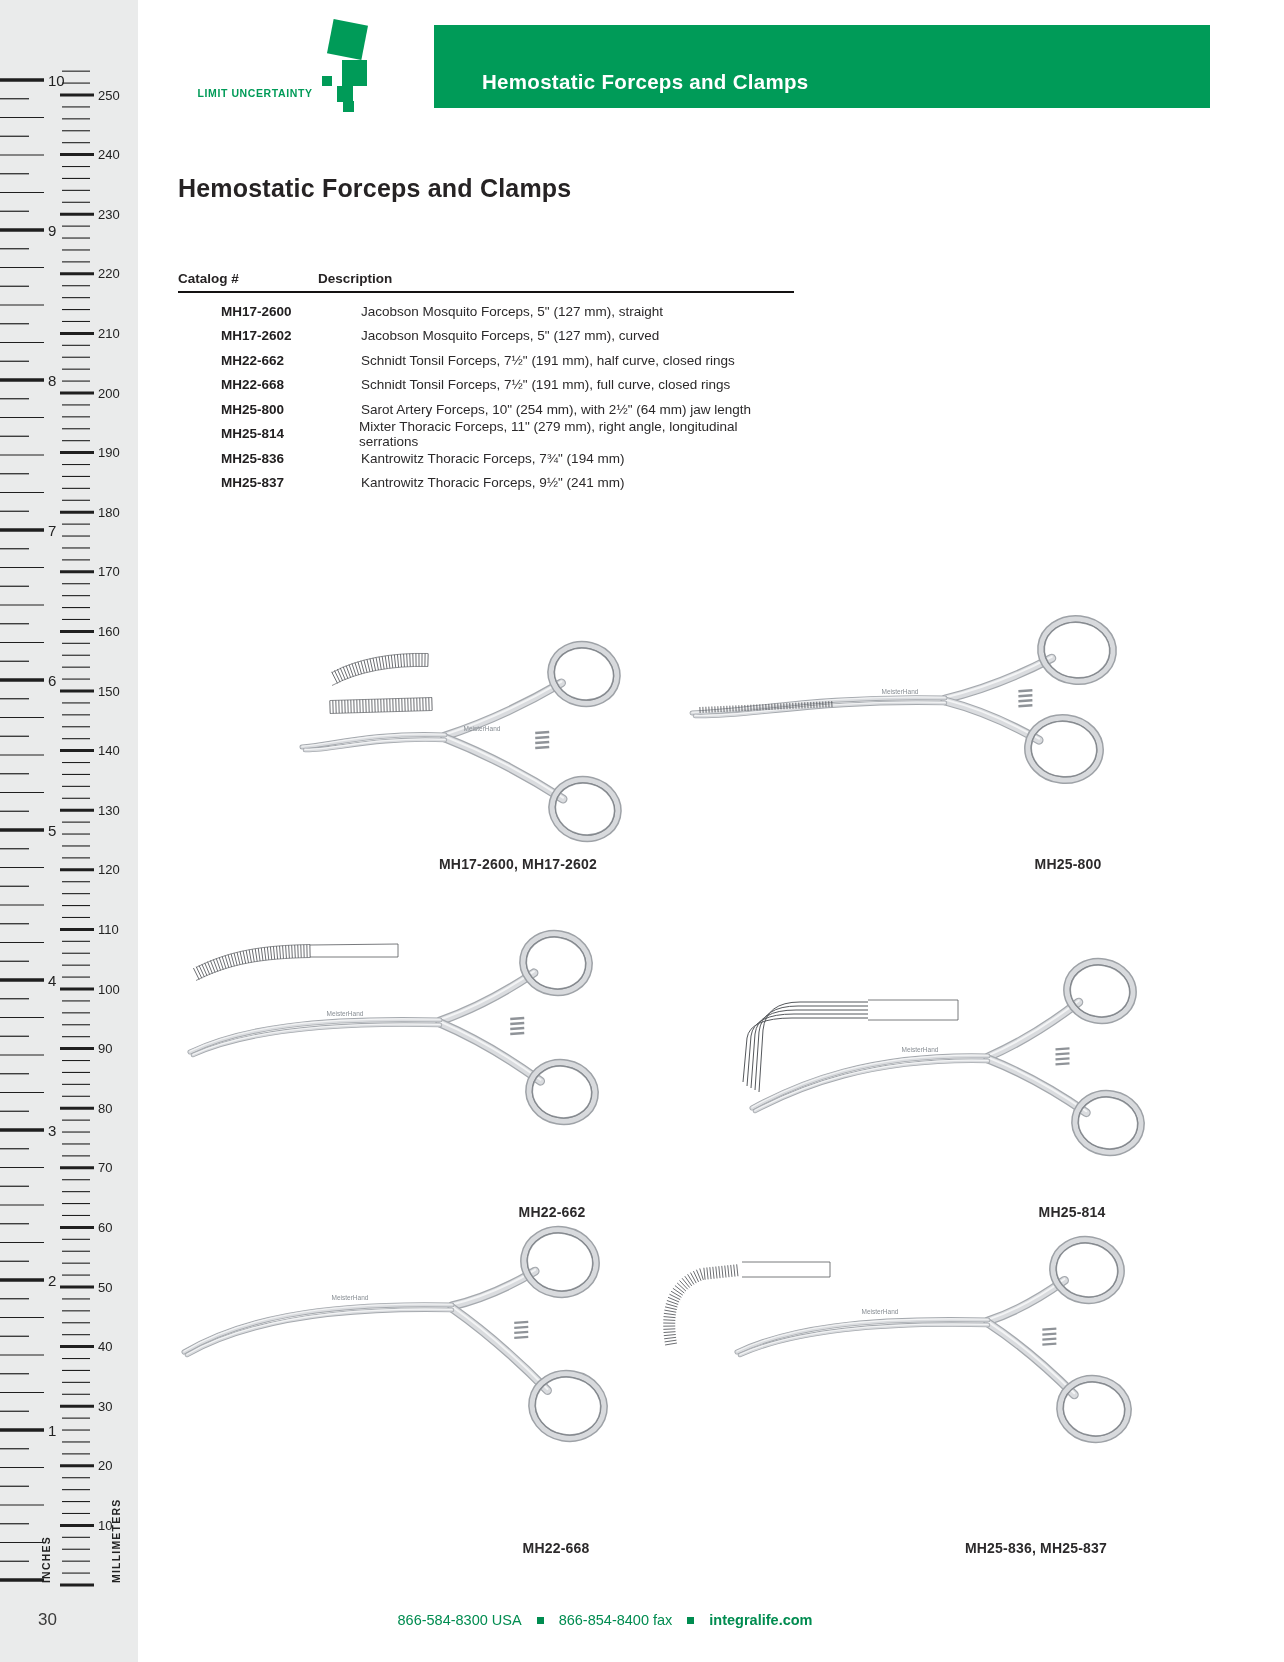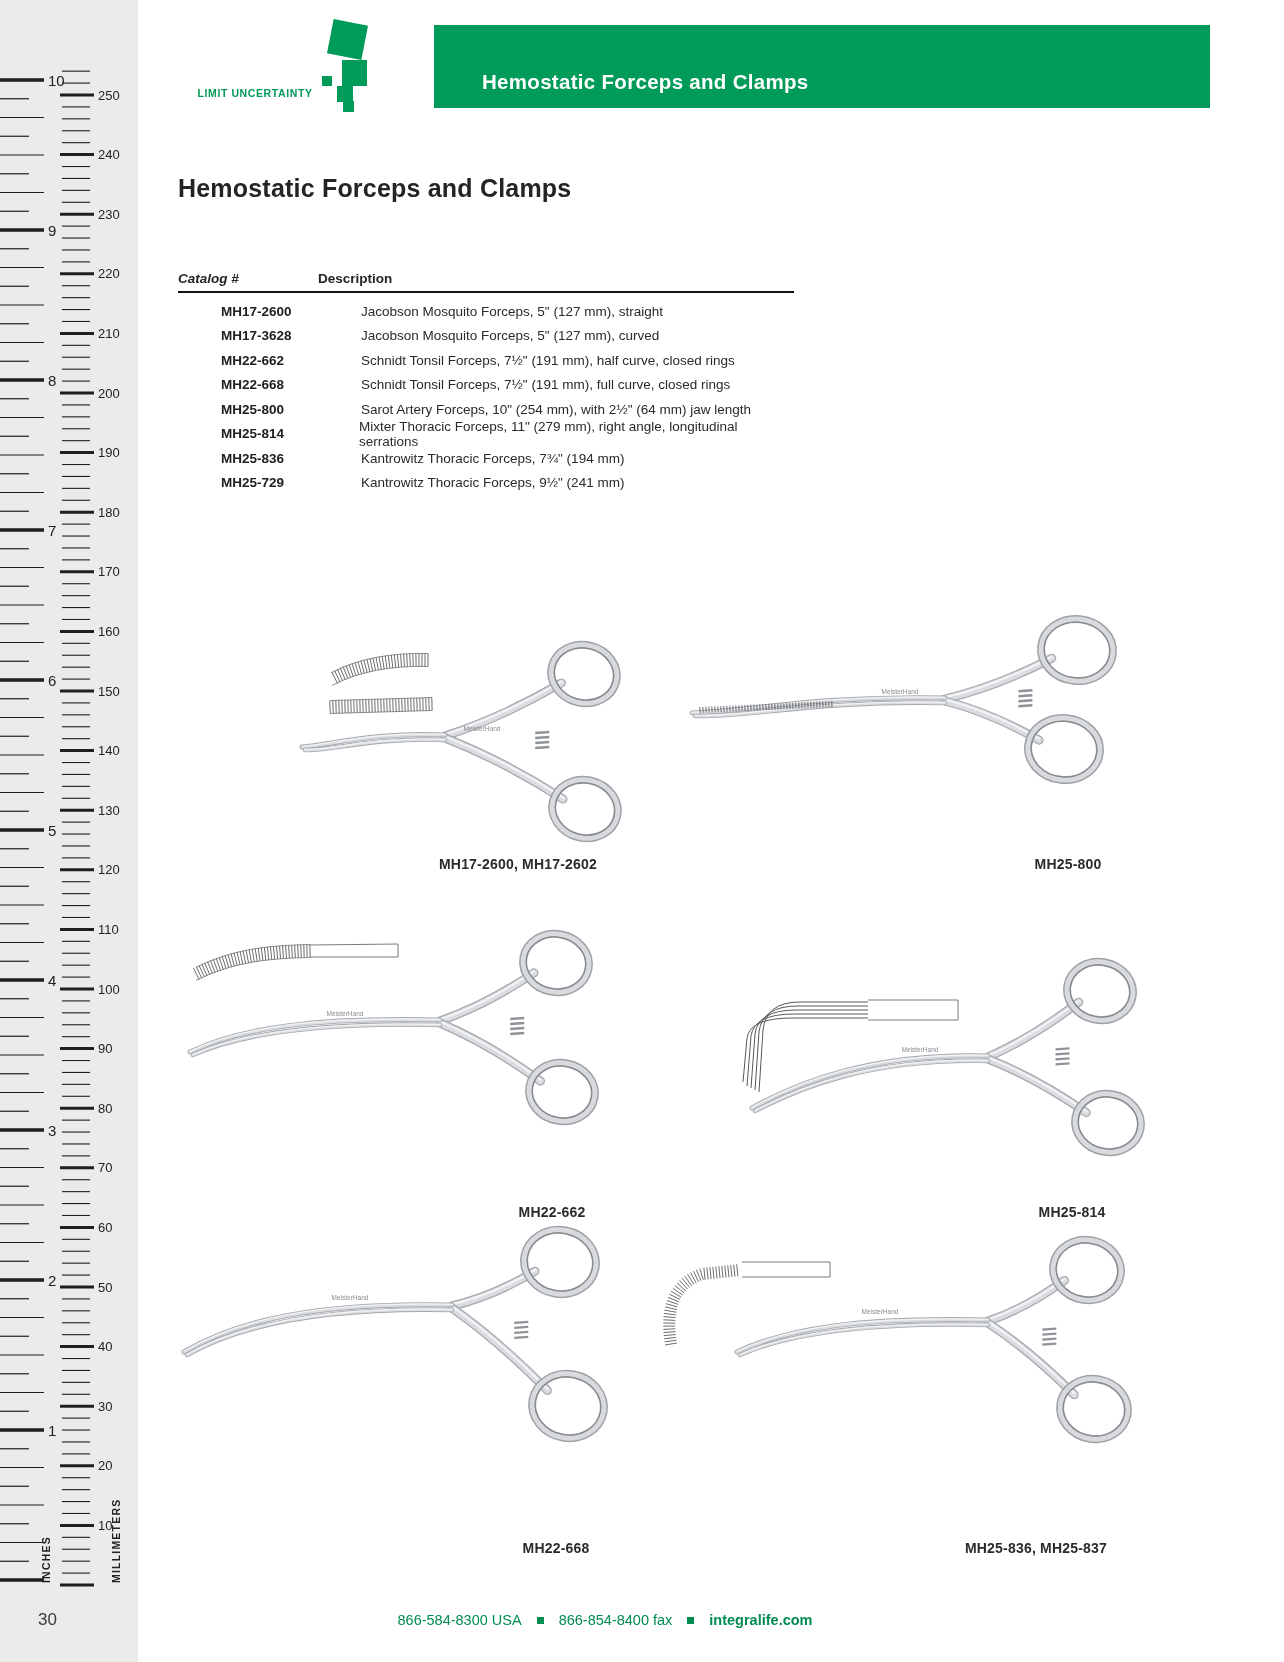--- a/index.html
+++ b/index.html
@@ -28,7 +28,7 @@
   
   .cat-table{position:absolute;left:178px;top:271px;width:616px;font-size:13.5px;z-index:2;}
   .thead{display:flex;font-weight:700;padding-bottom:5px;border-bottom:2.5px solid #141212;}
-  .thead .c1{width:140px;font-style:italic;}
+  .thead .c1{width:140px;}
   .trows{padding-top:6px;margin-left:43px;}
   .trow{display:flex;height:24.5px;align-items:center;}
   .tcat{width:140px;font-weight:700;color:#222021;}

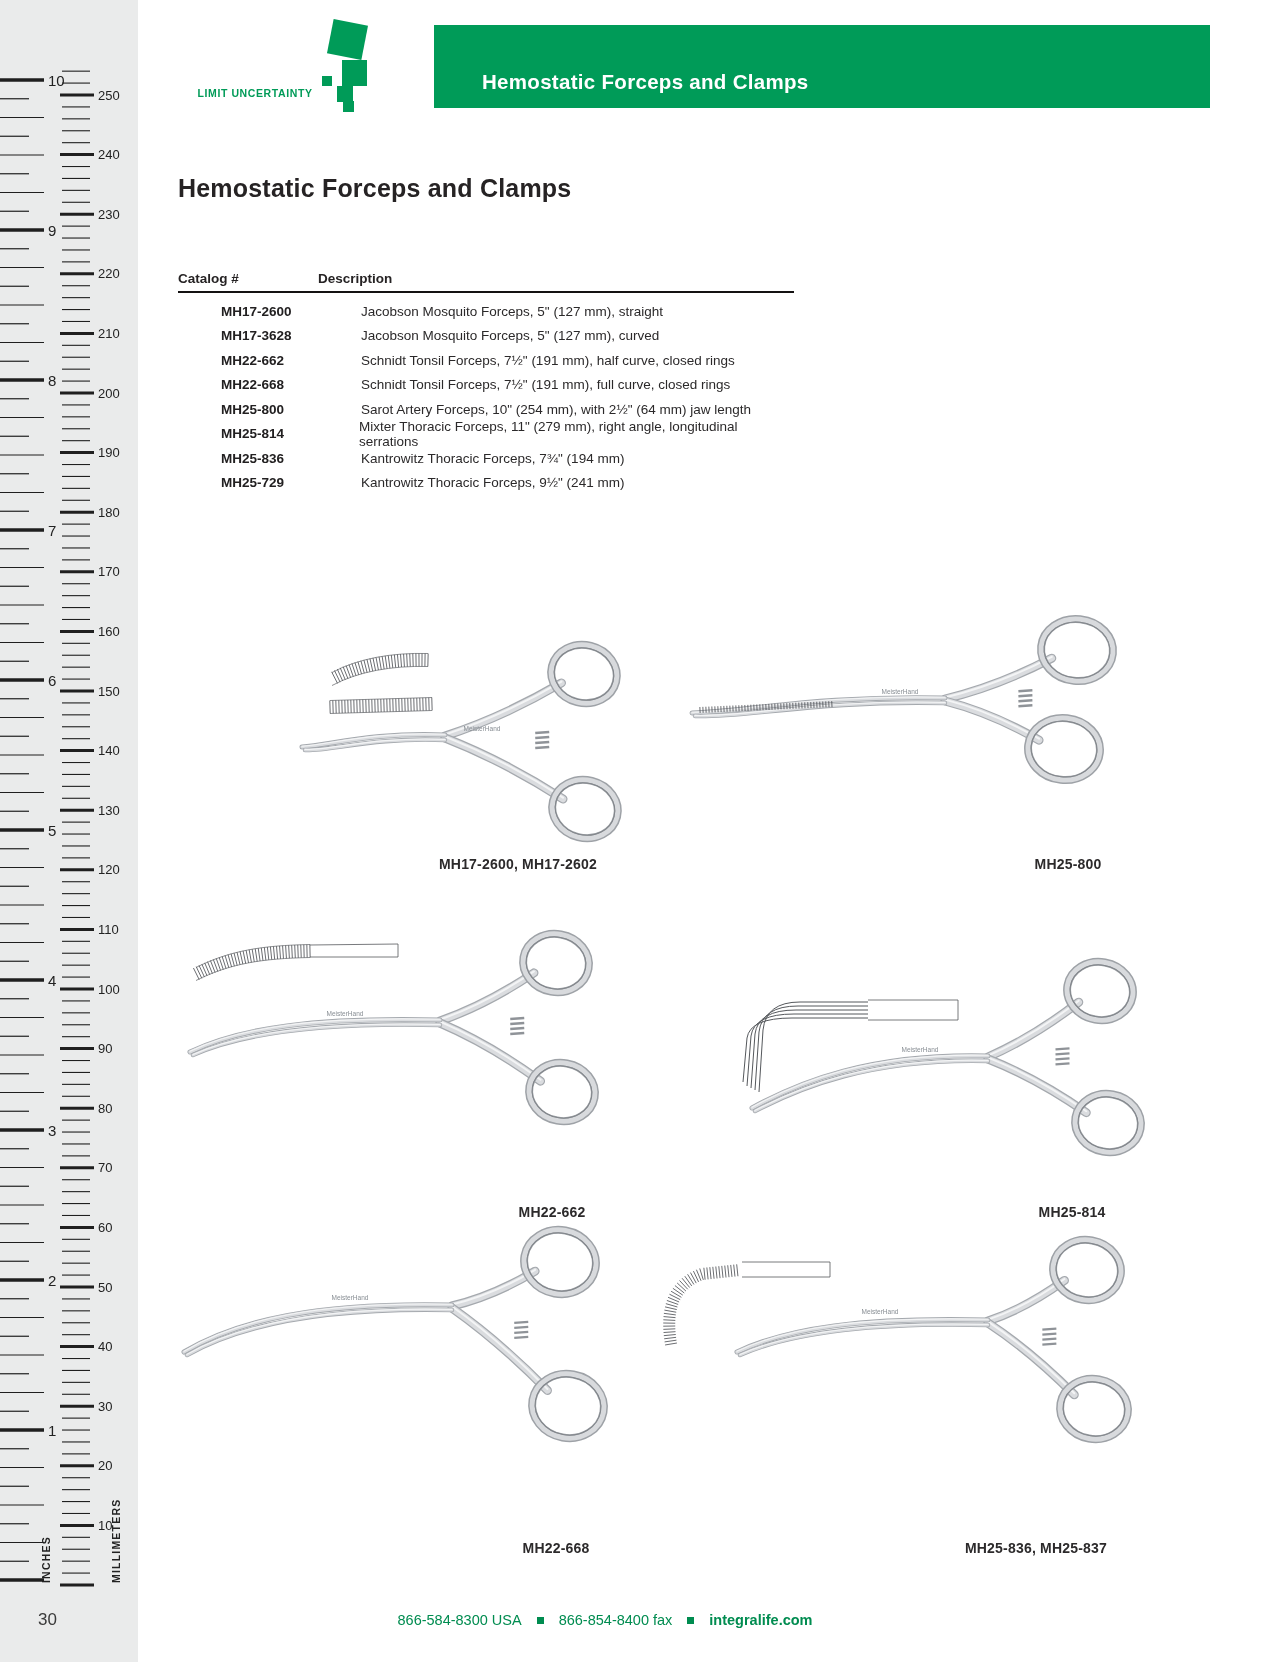--- a/index.html
+++ b/index.html
@@ -336,7 +336,7 @@
           <div class="tdesc">Jacobson Mosquito Forceps, 5" (127 mm), straight</div>
         </div>
         <div class="trow">
-          <div class="tcat">MH17-3628</div>
+          <div class="tcat">MH17-2602</div>
           <div class="tdesc">Jacobson Mosquito Forceps, 5" (127 mm), curved</div>
         </div>
         <div class="trow">

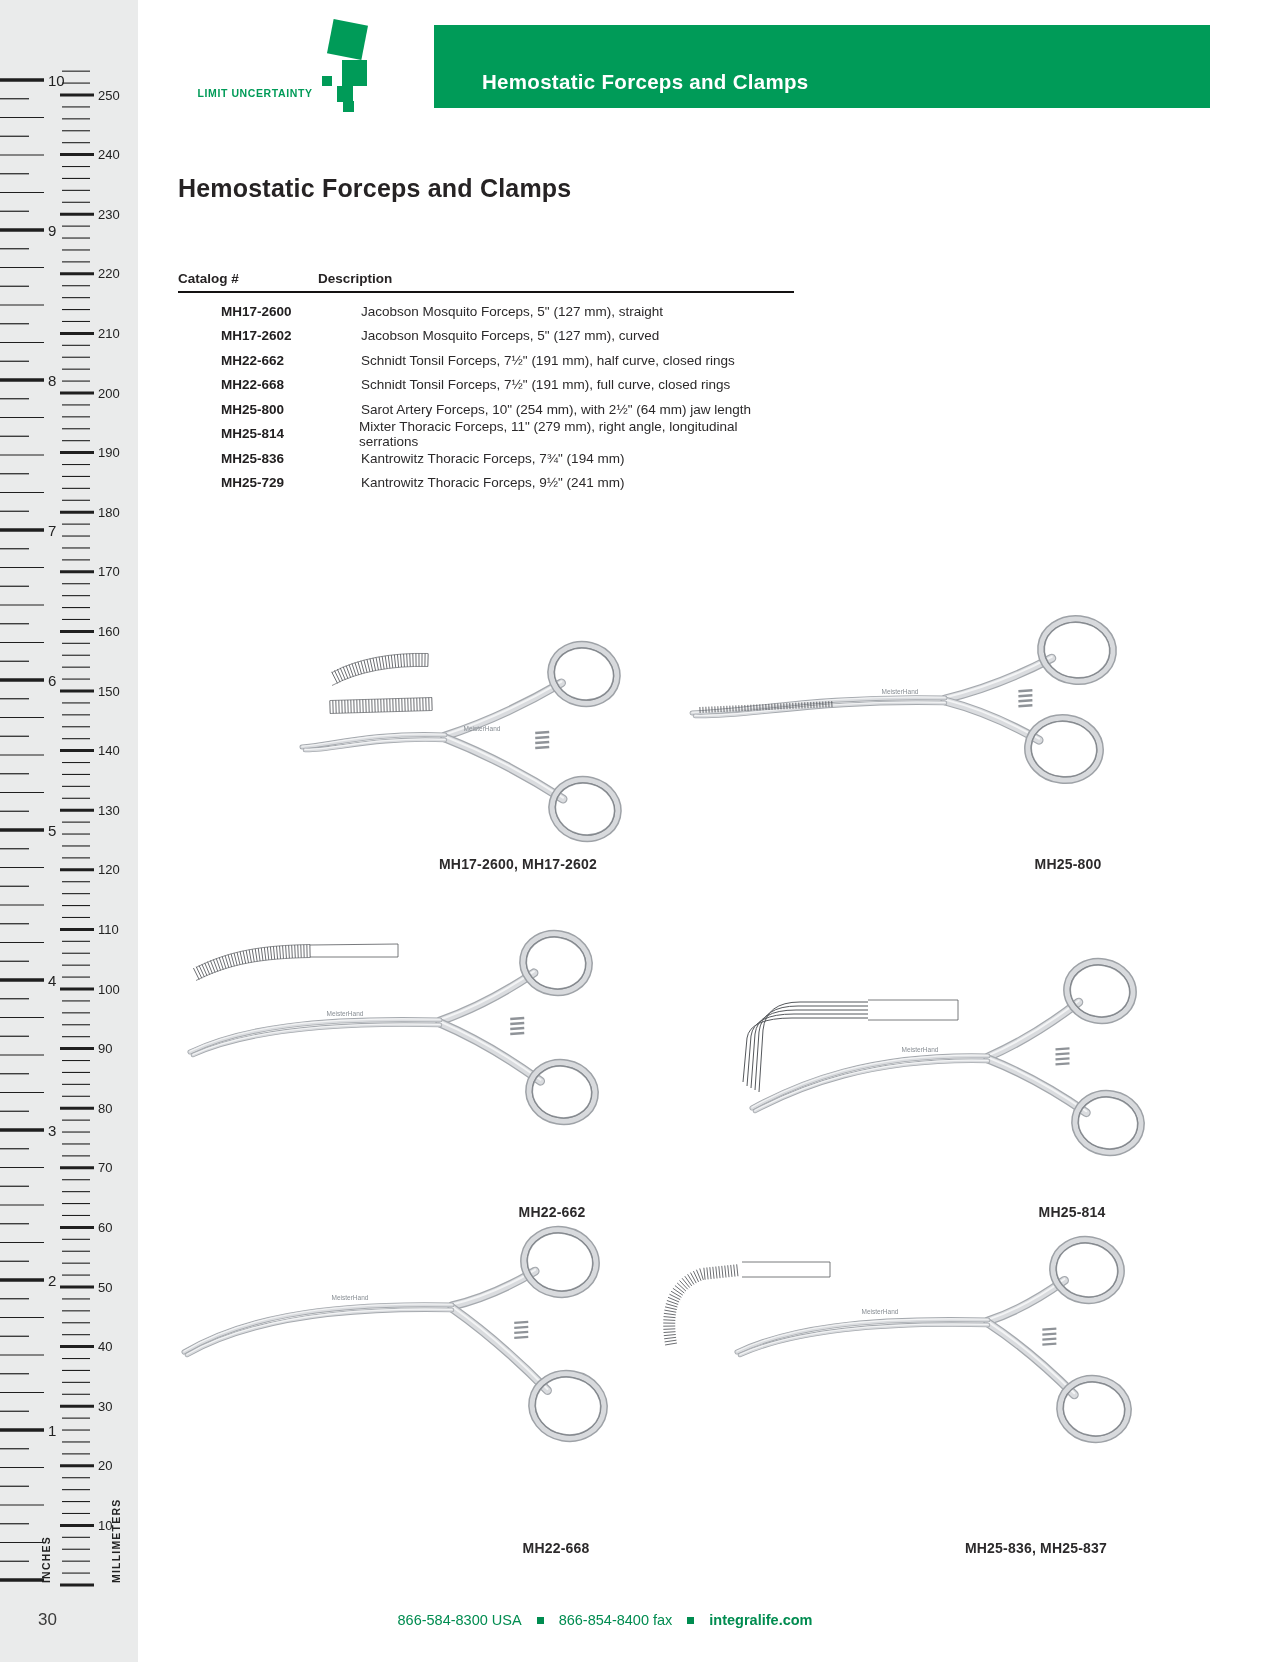--- a/index.html
+++ b/index.html
@@ -360,7 +360,7 @@
           <div class="tdesc">Kantrowitz Thoracic Forceps, 7¾" (194 mm)</div>
         </div>
         <div class="trow">
-          <div class="tcat">MH25-729</div>
+          <div class="tcat">MH25-837</div>
           <div class="tdesc">Kantrowitz Thoracic Forceps, 9½" (241 mm)</div>
         </div>
       </div>

